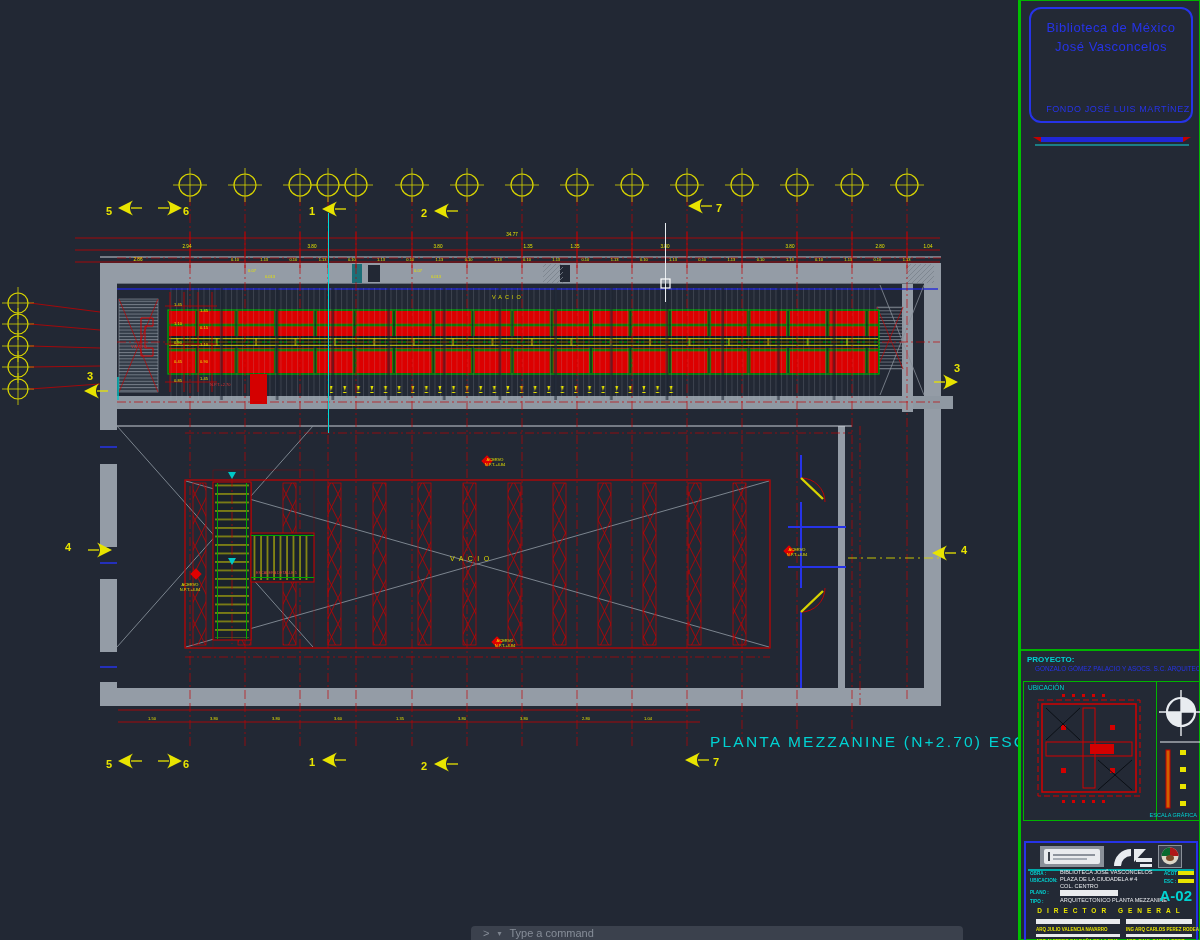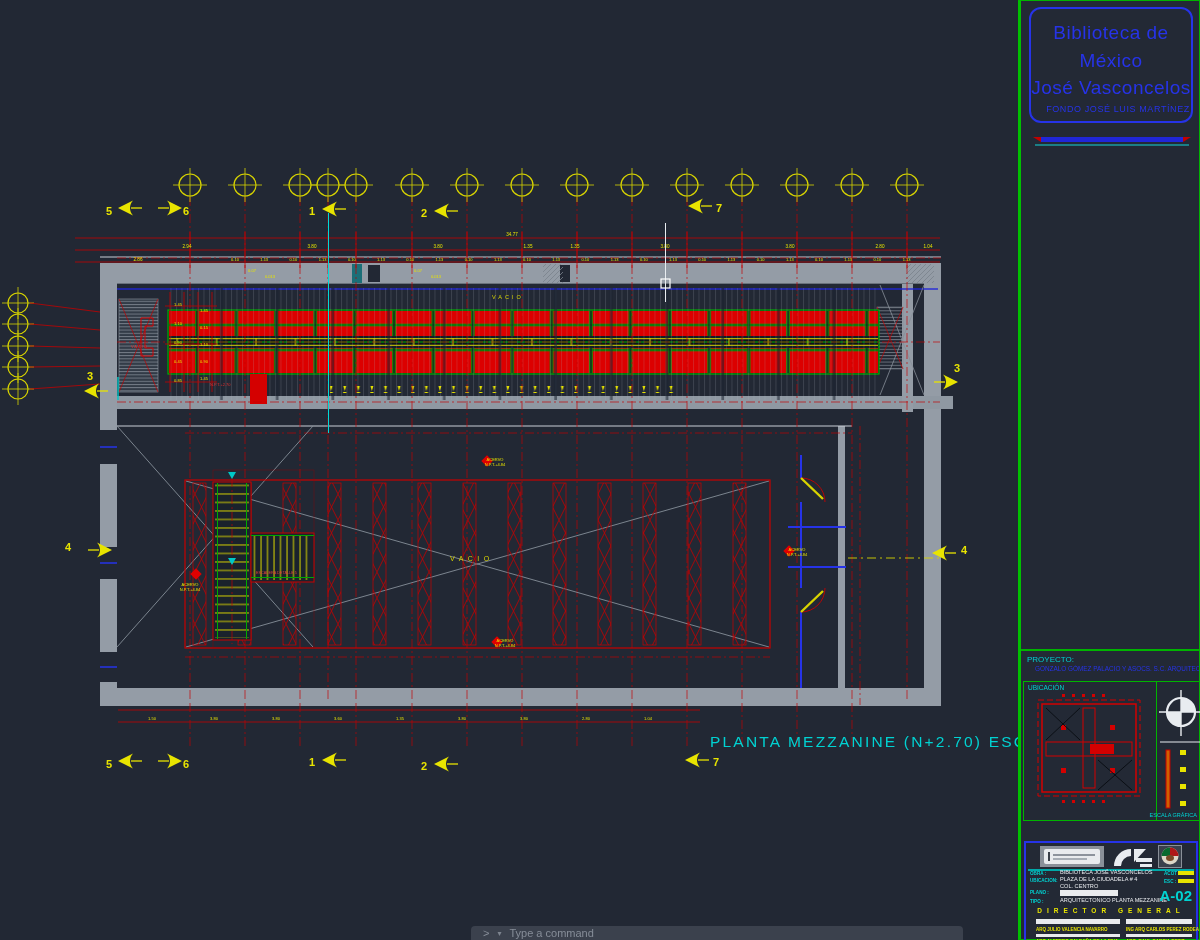--- a/index.html
+++ b/index.html
@@ -17,7 +17,7 @@
          background:#232935;border:1px solid #00b400;border-left:3px solid #00c000;}
   #title-box{position:absolute;left:8px;top:6px;width:160px;height:112px;border:2px solid #2633e8;
              border-radius:12px;text-align:center;color:#2633e8;}
-  .tb-line{font-size:19px;letter-spacing:.5px;line-height:1.45;}
+  .tb-line{font-size:13px;letter-spacing:.5px;line-height:1.45;}
   .tb-sub{position:absolute;left:14px;right:0;bottom:7px;font-size:9px;letter-spacing:.6px;color:#2633e8;white-space:nowrap;}
   #bar-blue{position:absolute;left:20px;top:136px;width:142px;height:5px;background:#2026d8;}
   #bar-blue:before,#bar-blue:after{content:"";position:absolute;top:0;border-top:5px solid #c40000;}

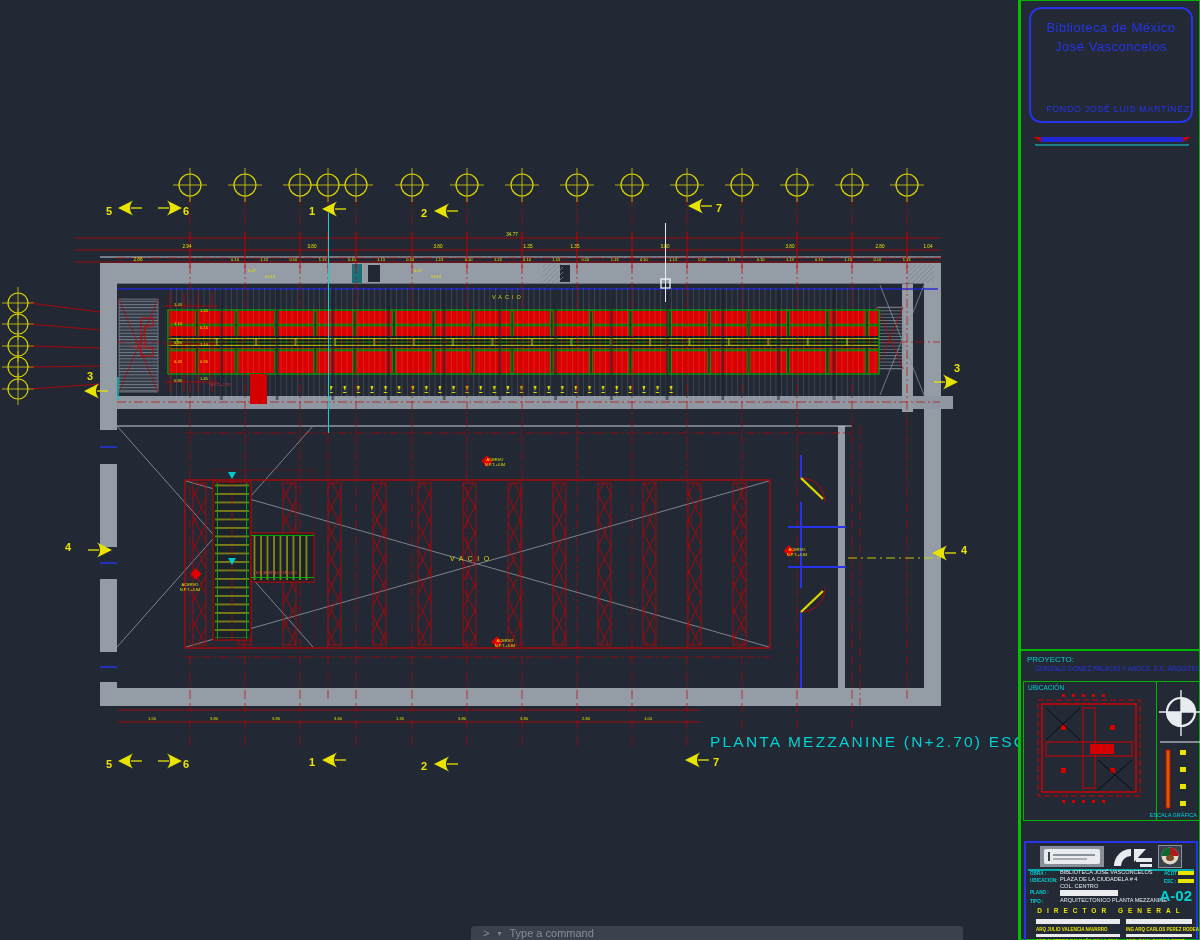--- a/index.html
+++ b/index.html
@@ -26,7 +26,7 @@
   #bar-teal{position:absolute;left:14px;top:143px;width:154px;height:2px;background:#1b7f86;}
   .green-hr{position:absolute;left:0;width:100%;height:2px;background:#00b400;}
   #proyecto{position:absolute;left:0;top:650px;width:100%;}
-  #proyecto .lab{position:absolute;left:6px;top:4px;color:#00d2d2;font-size:8px;font-weight:normal;}
+  #proyecto .lab{position:absolute;left:6px;top:4px;color:#00d2d2;font-size:8px;font-weight:bold;}
   #proyecto .val{position:absolute;left:14px;top:14px;width:164px;color:#2633e8;font-size:6.4px;
                  white-space:nowrap;overflow:hidden;}
   #ubicacion{position:absolute;left:2px;top:680px;width:176px;height:138px;border:1px solid #00b400;}

